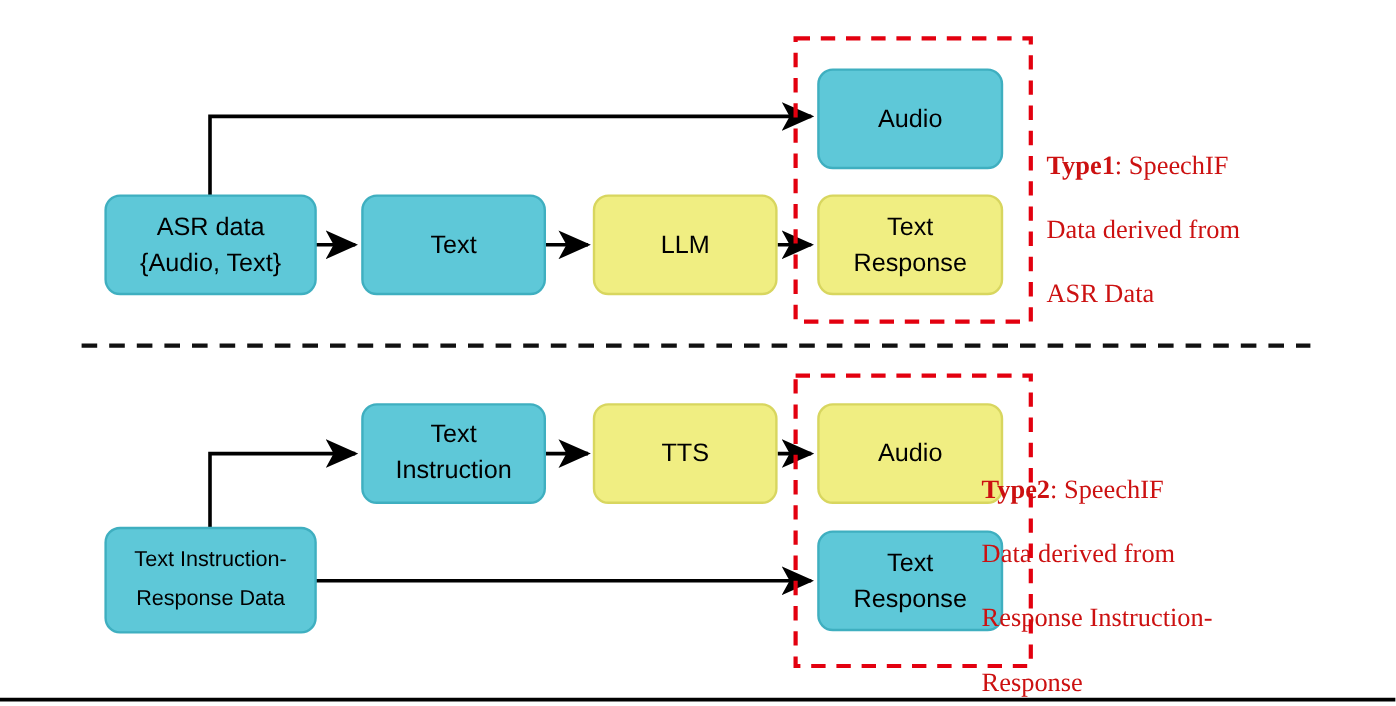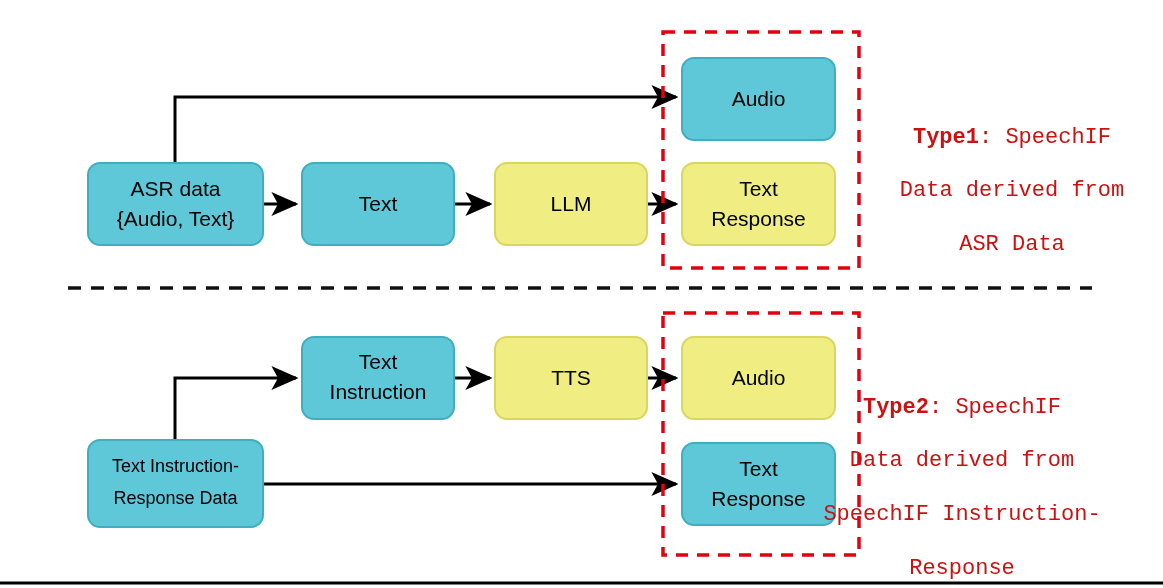--- a/index.html
+++ b/index.html
@@ -72,9 +72,9 @@
   }
   .caption {
     position: absolute;
-    text-align: center;
+    text-align: left;
     color: #CC1111;
-    font-family: Liberation Mono, monospace;
+    font-family: Liberation Serif, serif;
     font-size: 22px;
     line-height: 1.22;
     white-space: pre-line;

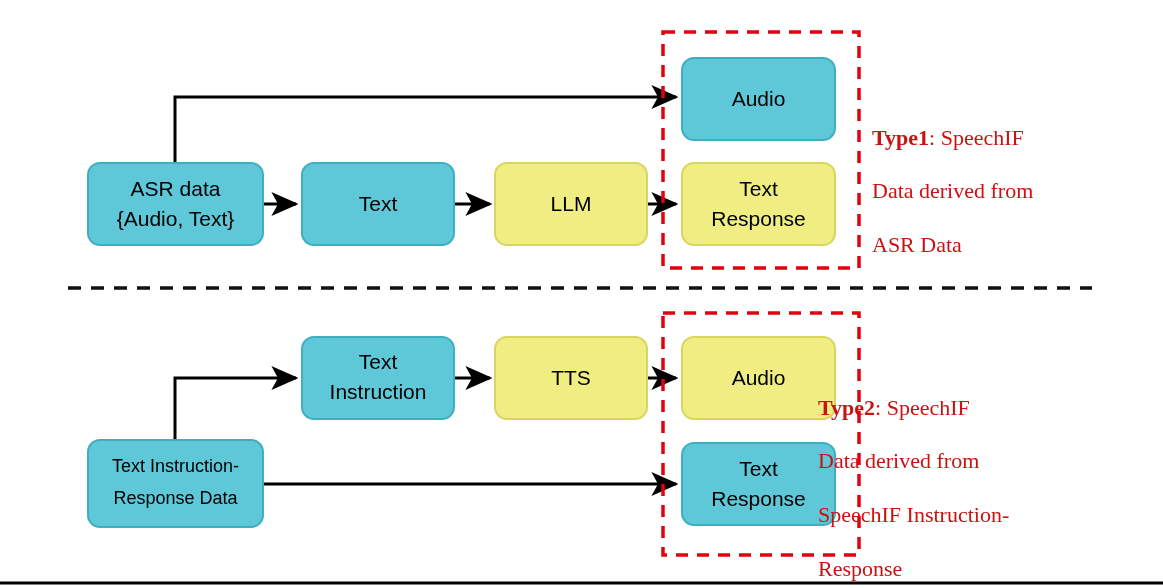--- a/index.html
+++ b/index.html
@@ -200,7 +200,7 @@
   <div class="caption" id="caption-type2">
     <span class="caption-head">Type2</span><span>: SpeechIF</span><br>
     <span>Data derived from</span><br>
-    <span>SpeechIF Instruction-</span><br>
+    <span>Response Instruction-</span><br>
     <span>Response</span>
   </div>
 

